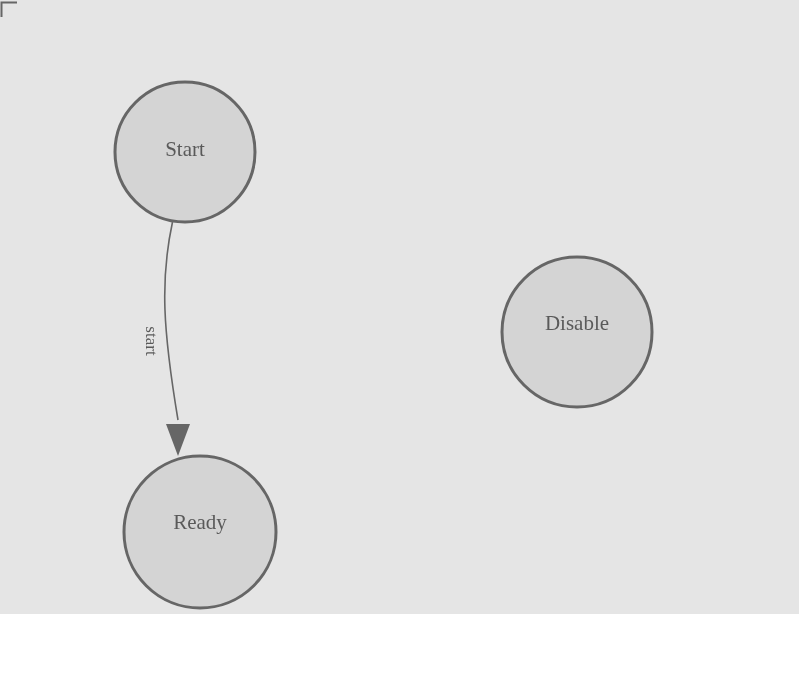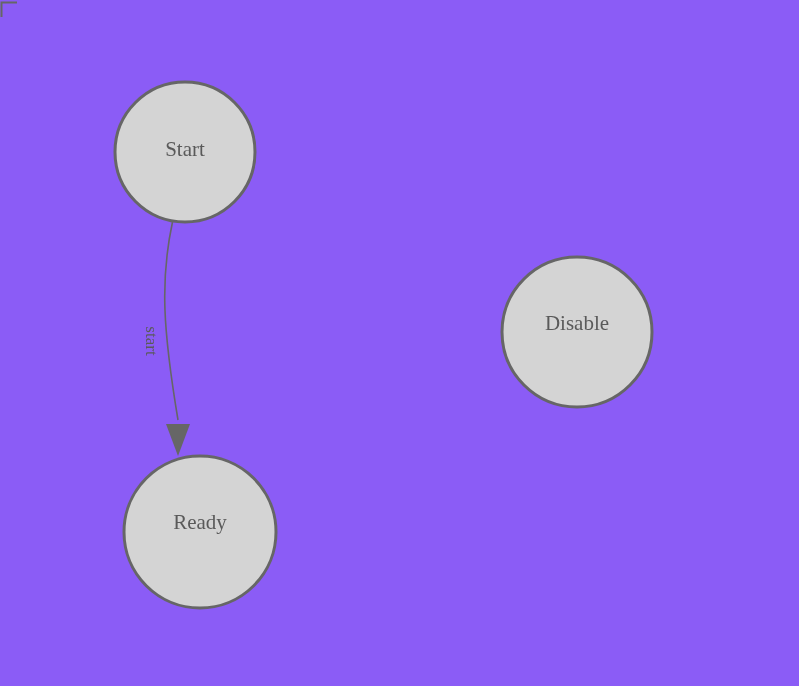--- a/index.html
+++ b/index.html
@@ -57,7 +57,7 @@
 </head>
 <body>
 
-<div id="canvas" style="width: 799px; height: 686px; background: #8b5cf6;">
+<div id="canvas" style="width: 799px; height: 614px; background: #e5e5e5;">
   <svg id="diagram-svg" viewBox="0 0 799 686" xmlns="http://www.w3.org/2000/svg" style="width: 799px; height: 686px;">
 
     <path class="corner-mark" stroke="#666666" stroke-width="2" d="M 1.5 17 L 1.5 2.5 L 17 2.5"></path>

